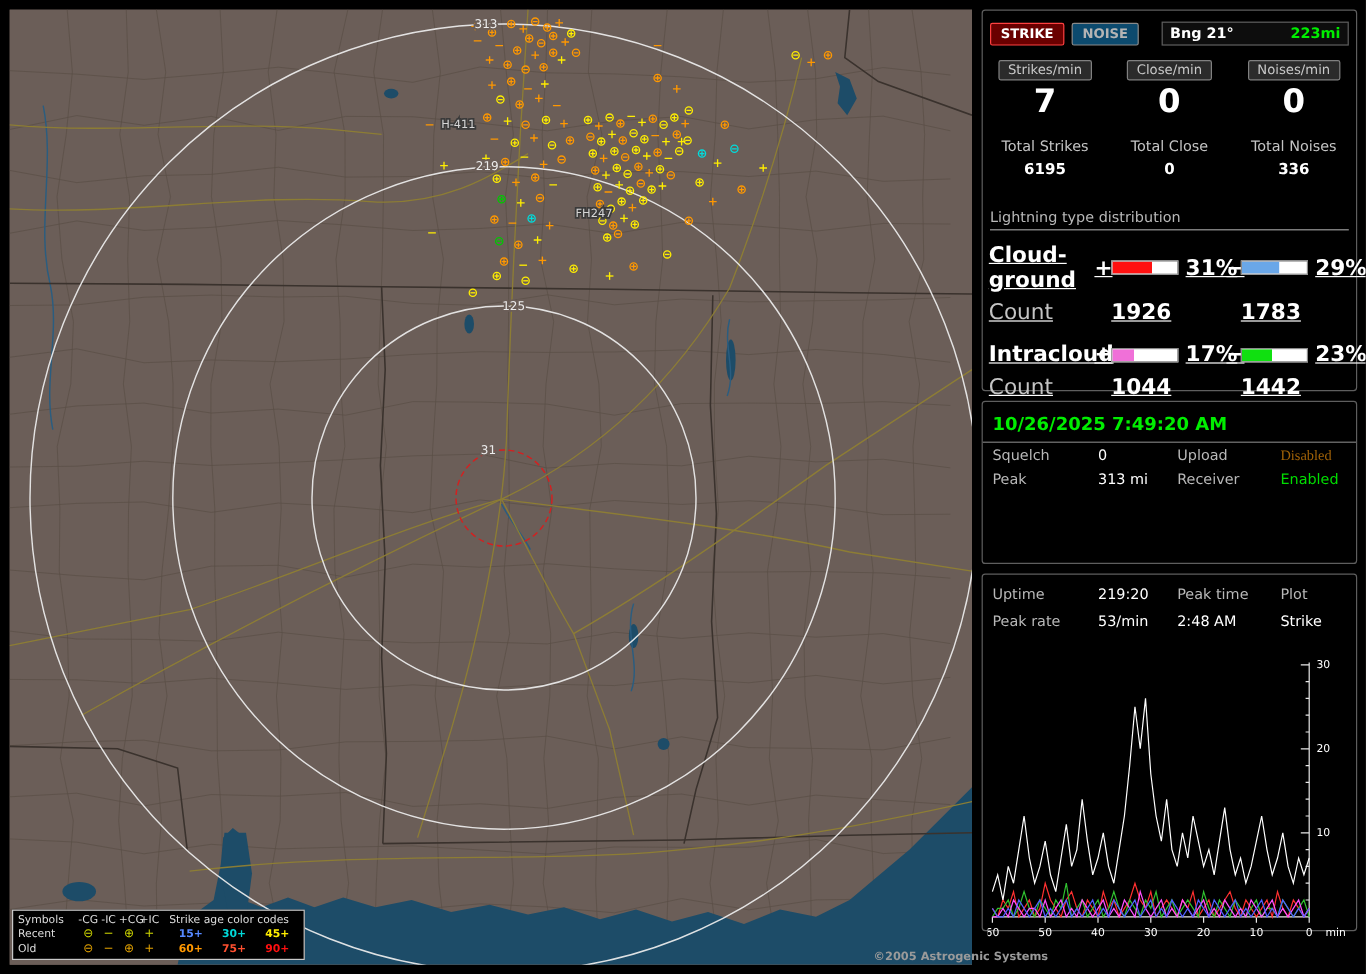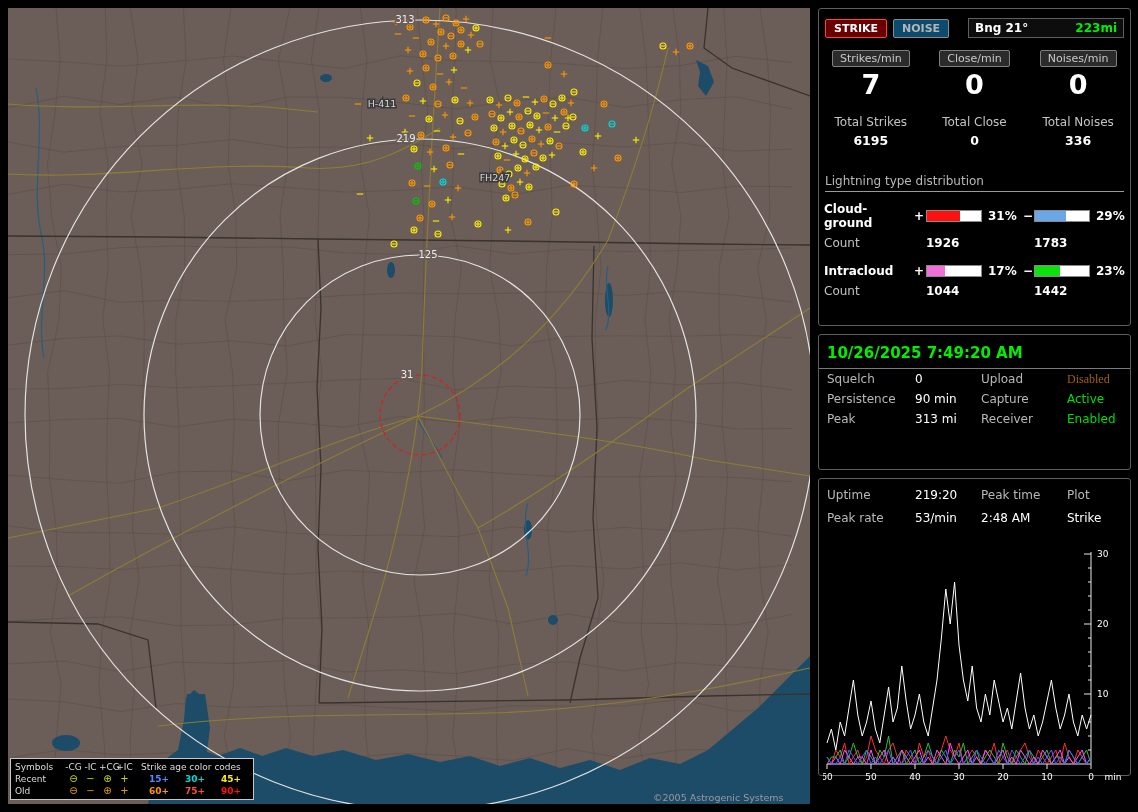--- a/index.html
+++ b/index.html
@@ -49,7 +49,7 @@
 
   .dist-title{color:#b8b8b8;font-size:12px;margin:26px 6px 0;padding-bottom:3px;border-bottom:1px solid #9a9a9a;}
   .dgrid{display:grid;grid-template-columns:88px 14px 56px 40px 12px 56px 34px;align-items:center;
-         padding:0 5px;margin-top:10px;font-size:12px;}
+         padding:0 5px;margin-top:10px;font-size:18px;text-decoration:underline;}
   .dgrid .dlabel{font-weight:bold;}
   .dgrid.count{margin-top:6px;}
   .dgrid.count .dlabel{font-weight:normal;color:#c4c4c4;}

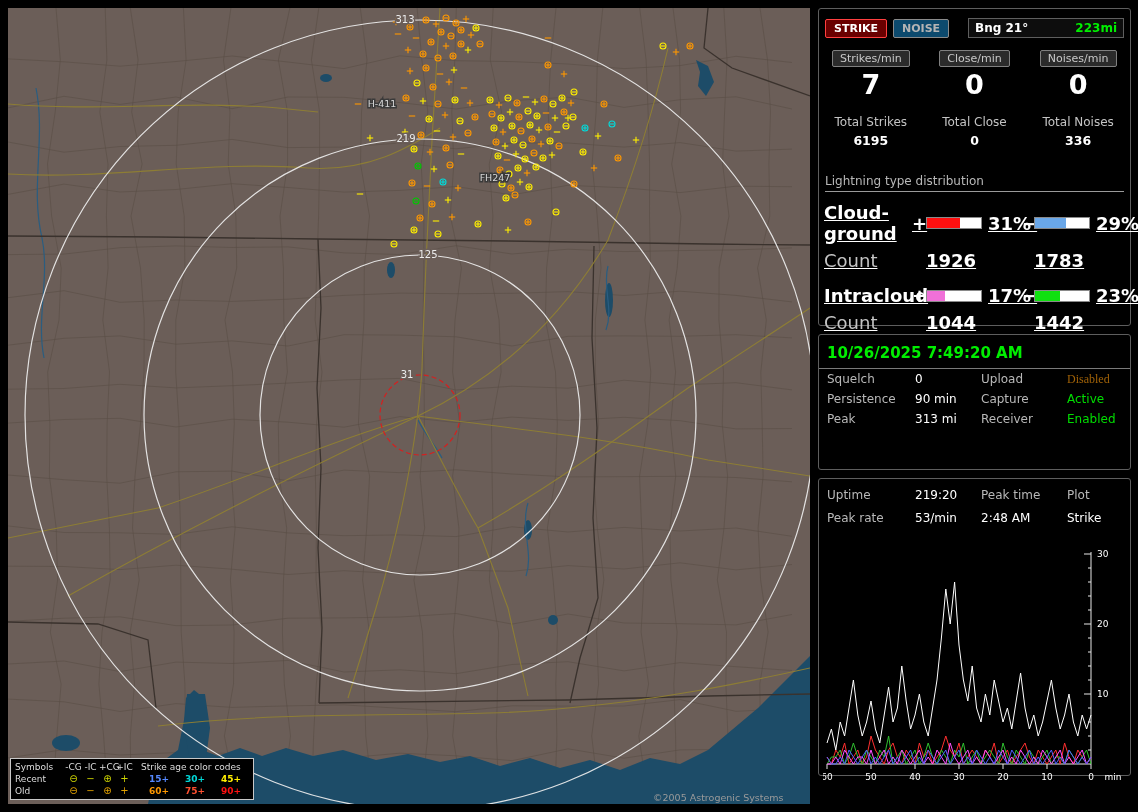--- a/index.html
+++ b/index.html
@@ -918,12 +918,6 @@
         <span class="val dim">Disabled</span>
       </div>
       <div class="grid4">
-        <span class="lbl">Persistence</span>
-        <span class="val">90 min</span>
-        <span class="lbl">Capture</span>
-        <span class="val on">Active</span>
-      </div>
-      <div class="grid4">
         <span class="lbl">Peak</span>
         <span class="val">313 mi</span>
         <span class="lbl">Receiver</span>

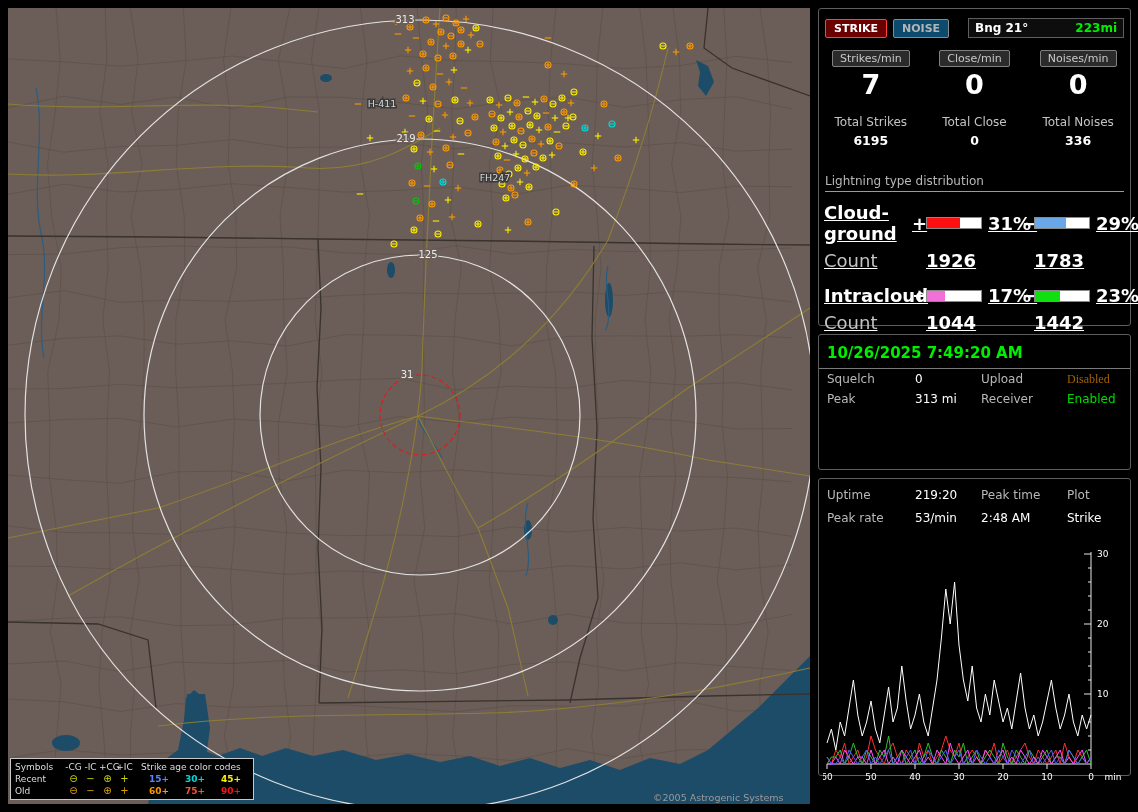--- a/index.html
+++ b/index.html
@@ -9,7 +9,7 @@
 
   
   .map-wrap{position:absolute;left:8px;top:8px;width:802px;height:796px;background:#6b5e58;}
-  .copyright{position:absolute;left:653px;top:792px;color:#9a9a9a;font-size:9.5px;}
+  .copyright{position:absolute;left:728px;top:792px;color:#9a9a9a;font-size:9.5px;font-weight:bold;}
 
   
   .legend{position:absolute;left:2px;bottom:4px;background:#000;border:1px solid #c8c8c8;

